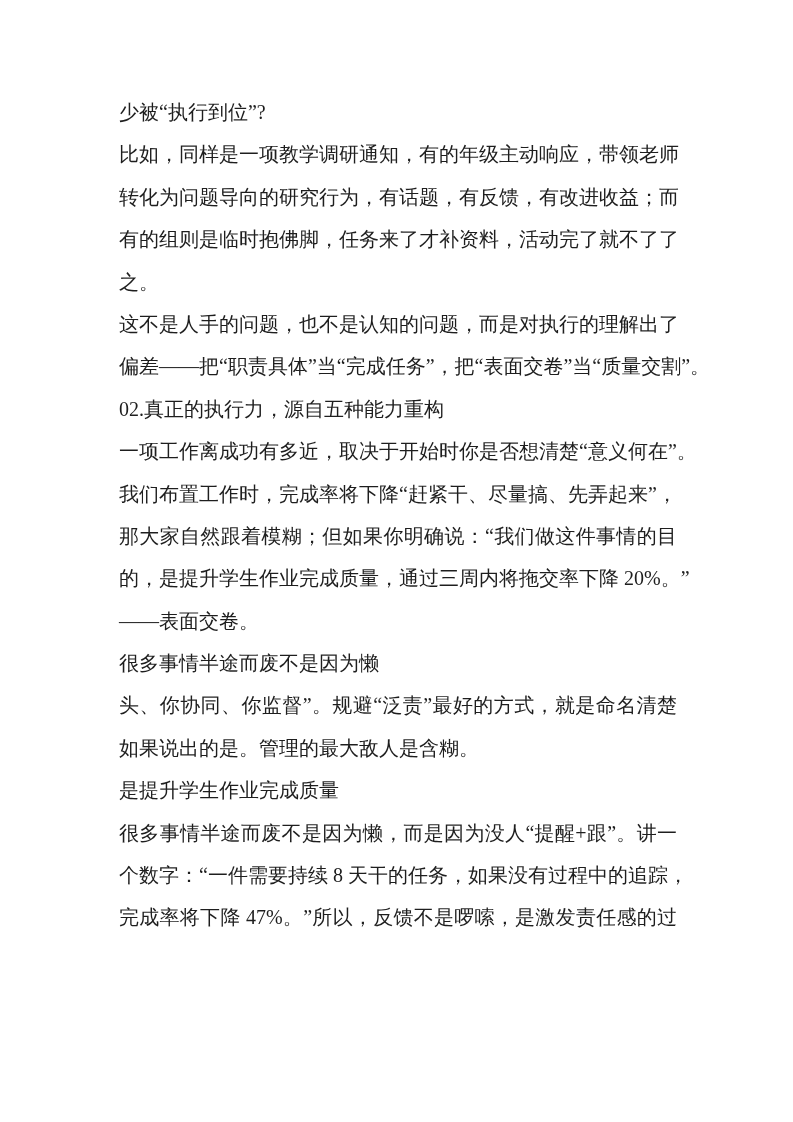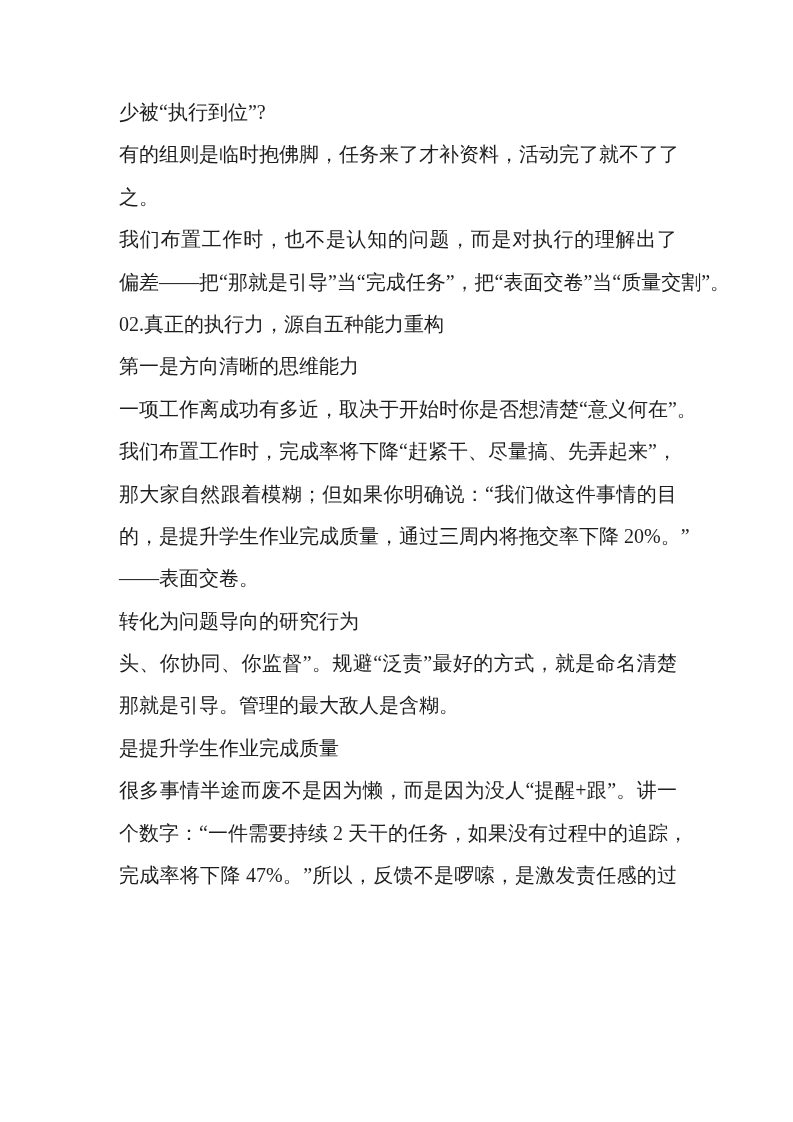--- a/index.html
+++ b/index.html
@@ -44,6 +44,7 @@
 <div class="page">
   <div class="text-block">
     <div class="ln">少被“执行到位”?</div>
+    <div class="ln fill">比如，同样是一项教学调研通知，有的年级主动响应，带领老师</div>
     <div class="ln fill">有的组则是临时抱佛脚，任务来了才补资料，活动完了就不了了</div>
     <div class="ln">之。</div>
     <div class="ln fill">我们布置工作时，也不是认知的问题，而是对执行的理解出了</div>

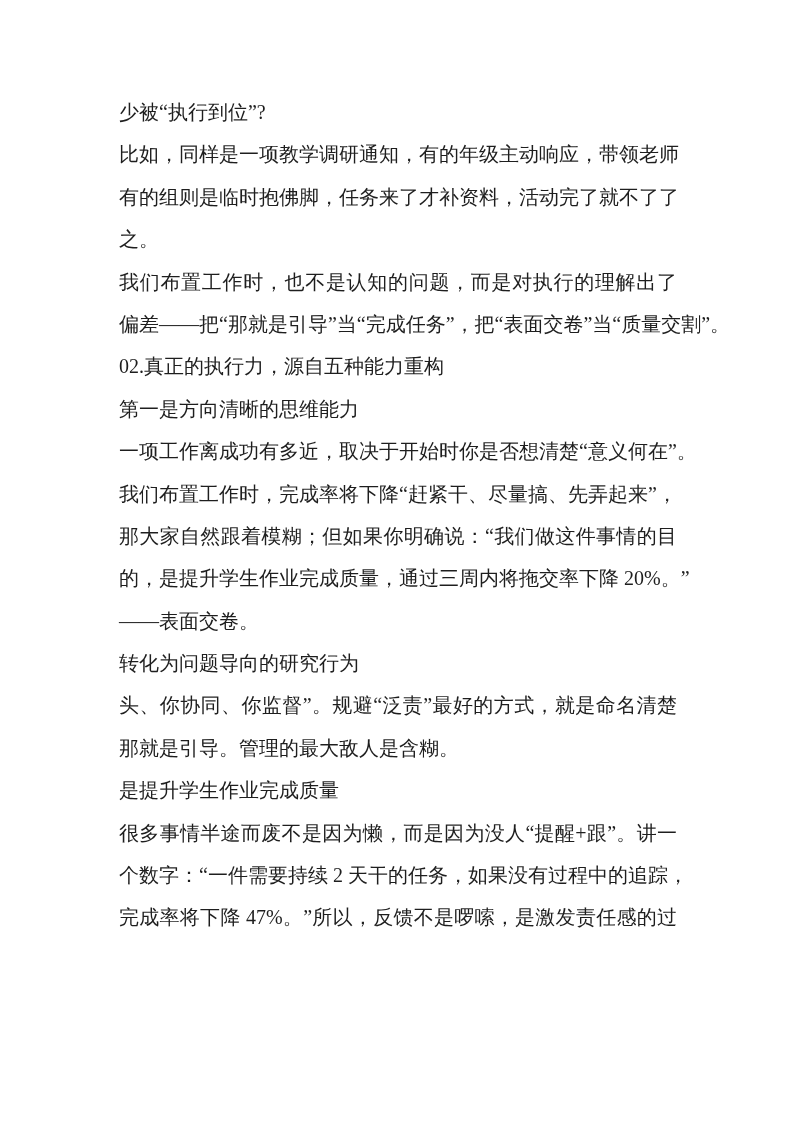--- a/index.html
+++ b/index.html
@@ -45,6 +45,7 @@
   <div class="text-block">
     <div class="ln">少被“执行到位”?</div>
     <div class="ln fill">比如，同样是一项教学调研通知，有的年级主动响应，带领老师</div>
+    <div class="ln fill">转化为问题导向的研究行为，有话题，有反馈，有改进收益；而</div>
     <div class="ln fill">有的组则是临时抱佛脚，任务来了才补资料，活动完了就不了了</div>
     <div class="ln">之。</div>
     <div class="ln fill">我们布置工作时，也不是认知的问题，而是对执行的理解出了</div>

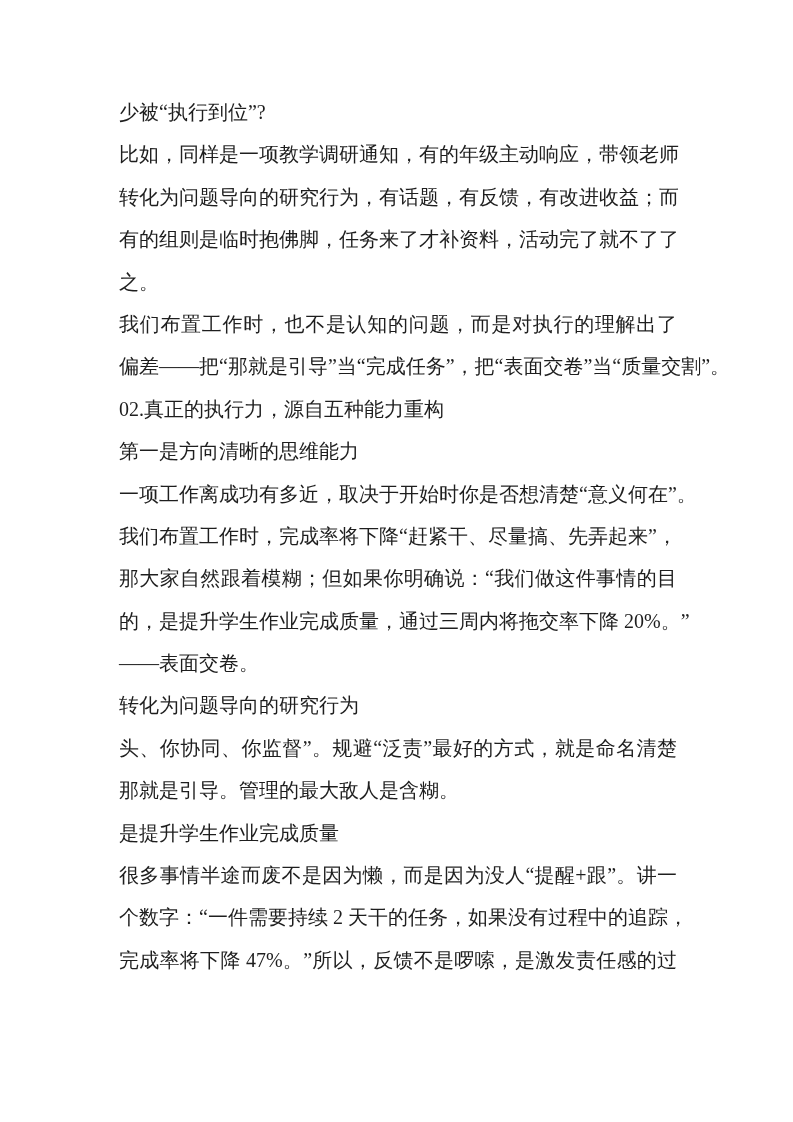--- a/index.html
+++ b/index.html
@@ -48,7 +48,7 @@
     <div class="ln fill">转化为问题导向的研究行为，有话题，有反馈，有改进收益；而</div>
     <div class="ln fill">有的组则是临时抱佛脚，任务来了才补资料，活动完了就不了了</div>
     <div class="ln">之。</div>
-    <div class="ln fill">我们布置工作时，也不是认知的问题，而是对执行的理解出了</div>
+    <div class="ln fill">这不是人手的问题，也不是认知的问题，而是对执行的理解出了</div>
     <div class="ln fill">偏差——把“那就是引导”当“完成任务”，把“表面交卷”当“质量交割”。</div>
     <div class="ln">02.真正的执行力，源自五种能力重构</div>
     <div class="ln">第一是方向清晰的思维能力</div>

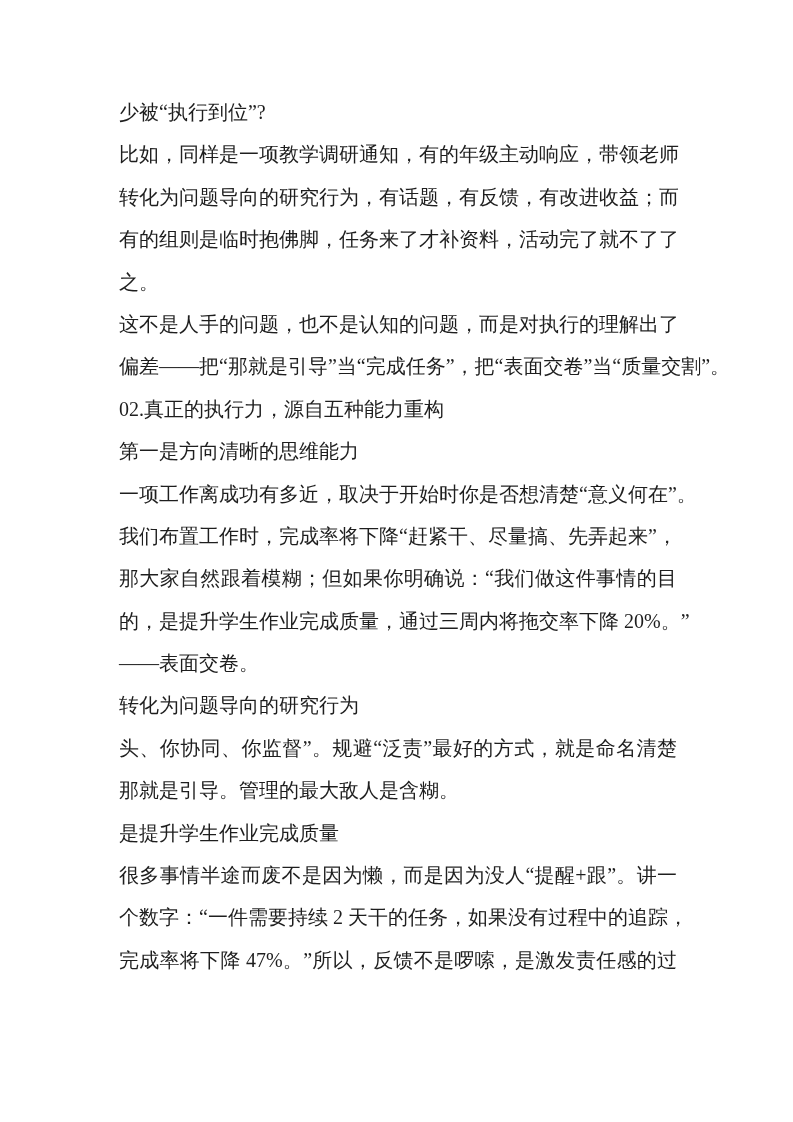--- a/index.html
+++ b/index.html
@@ -49,7 +49,7 @@
     <div class="ln fill">有的组则是临时抱佛脚，任务来了才补资料，活动完了就不了了</div>
     <div class="ln">之。</div>
     <div class="ln fill">这不是人手的问题，也不是认知的问题，而是对执行的理解出了</div>
-    <div class="ln fill">偏差——把“那就是引导”当“完成任务”，把“表面交卷”当“质量交割”。</div>
+    <div class="ln fill">偏差——把“职责具体”当“完成任务”，把“表面交卷”当“质量交割”。</div>
     <div class="ln">02.真正的执行力，源自五种能力重构</div>
     <div class="ln">第一是方向清晰的思维能力</div>
     <div class="ln fill">一项工作离成功有多近，取决于开始时你是否想清楚“意义何在”。</div>

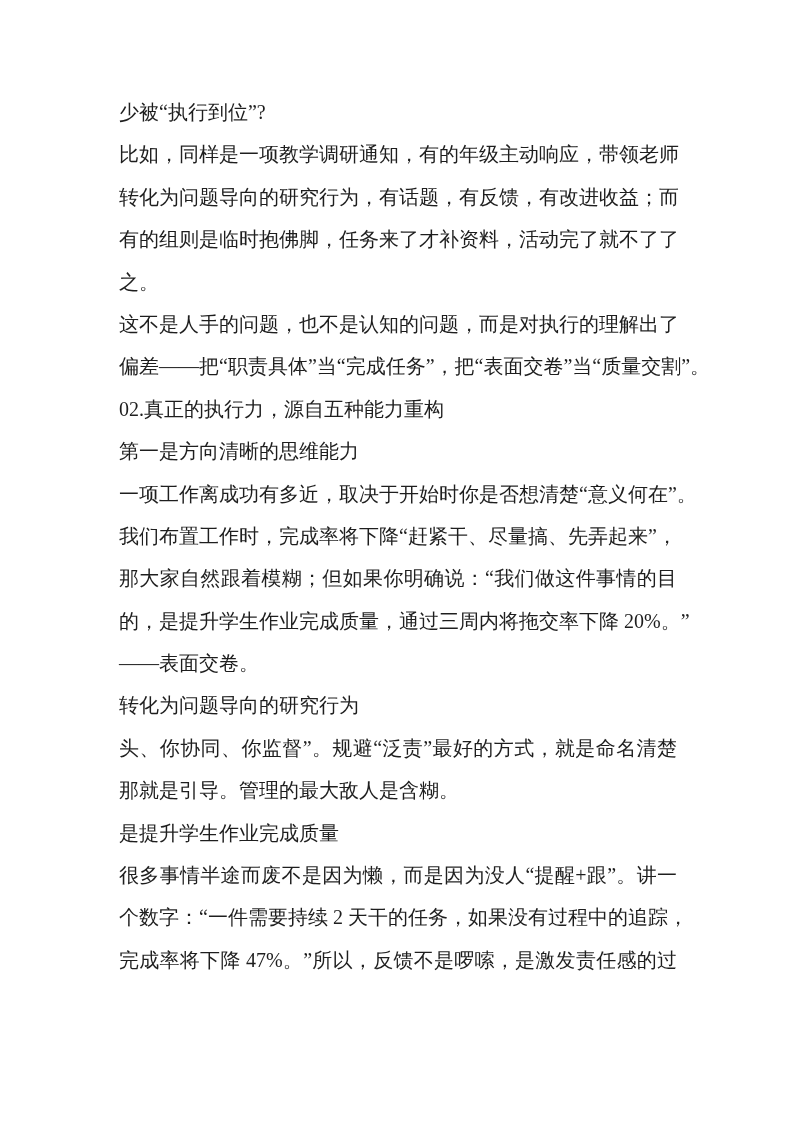--- a/index.html
+++ b/index.html
@@ -51,7 +51,6 @@
     <div class="ln fill">这不是人手的问题，也不是认知的问题，而是对执行的理解出了</div>
     <div class="ln fill">偏差——把“职责具体”当“完成任务”，把“表面交卷”当“质量交割”。</div>
     <div class="ln">02.真正的执行力，源自五种能力重构</div>
-    <div class="ln">第一是方向清晰的思维能力</div>
     <div class="ln fill">一项工作离成功有多近，取决于开始时你是否想清楚“意义何在”。</div>
     <div class="ln fill">我们布置工作时，完成率将下降“赶紧干、尽量搞、先弄起来”，</div>
     <div class="ln fill">那大家自然跟着模糊；但如果你明确说：“我们做这件事情的目</div>

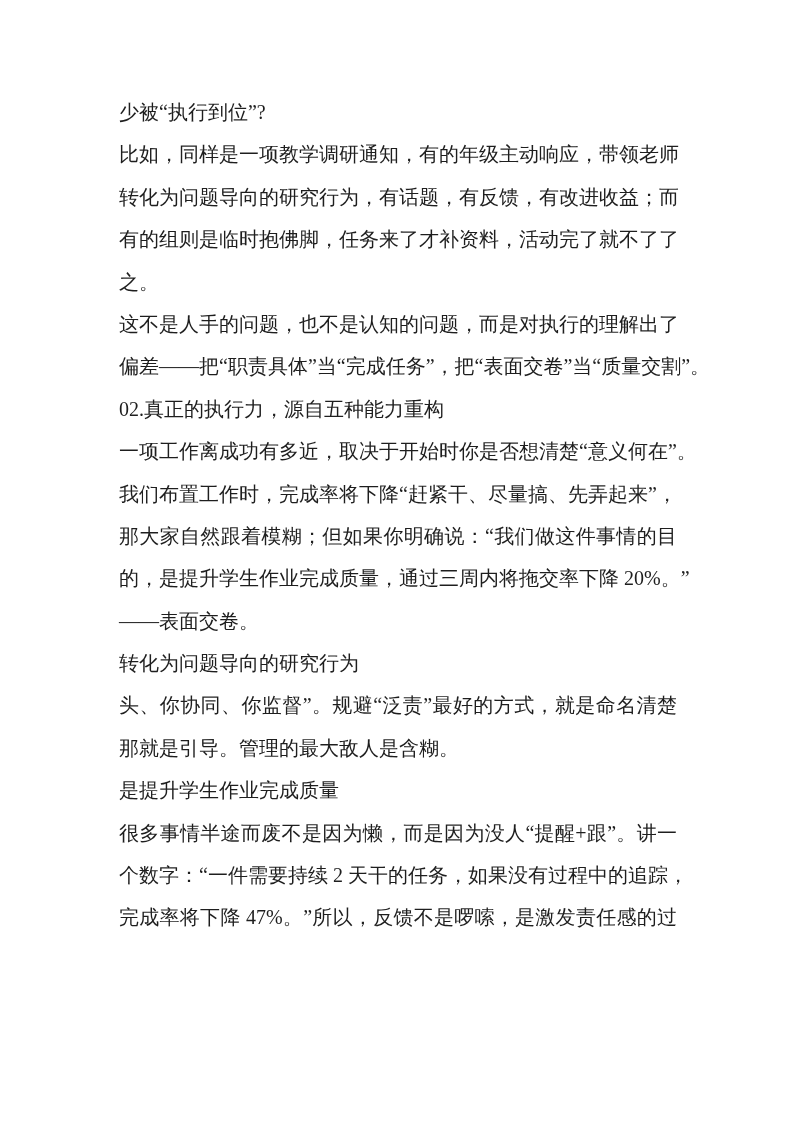--- a/index.html
+++ b/index.html
@@ -56,7 +56,7 @@
     <div class="ln fill">那大家自然跟着模糊；但如果你明确说：“我们做这件事情的目</div>
     <div class="ln fill">的，是提升学生作业完成质量，通过三周内将拖交率下降 20%。”</div>
     <div class="ln">——表面交卷。</div>
-    <div class="ln">转化为问题导向的研究行为</div>
+    <div class="ln">很多事情半途而废不是因为懒</div>
     <div class="ln fill">头、你协同、你监督”。规避“泛责”最好的方式，就是命名清楚</div>
     <div class="ln">那就是引导。管理的最大敌人是含糊。</div>
     <div class="ln">是提升学生作业完成质量</div>

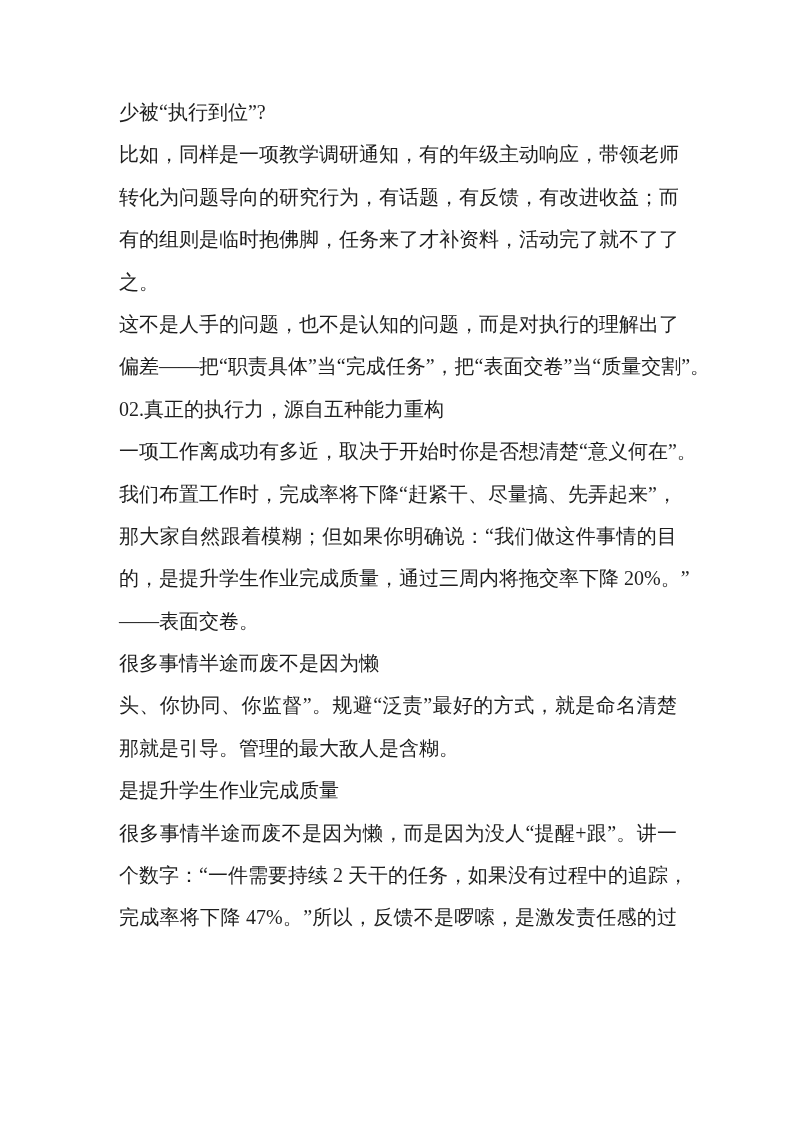--- a/index.html
+++ b/index.html
@@ -58,7 +58,7 @@
     <div class="ln">——表面交卷。</div>
     <div class="ln">很多事情半途而废不是因为懒</div>
     <div class="ln fill">头、你协同、你监督”。规避“泛责”最好的方式，就是命名清楚</div>
-    <div class="ln">那就是引导。管理的最大敌人是含糊。</div>
+    <div class="ln">如果说出的是。管理的最大敌人是含糊。</div>
     <div class="ln">是提升学生作业完成质量</div>
     <div class="ln fill">很多事情半途而废不是因为懒，而是因为没人“提醒+跟”。讲一</div>
     <div class="ln fill">个数字：“一件需要持续 2 天干的任务，如果没有过程中的追踪，</div>

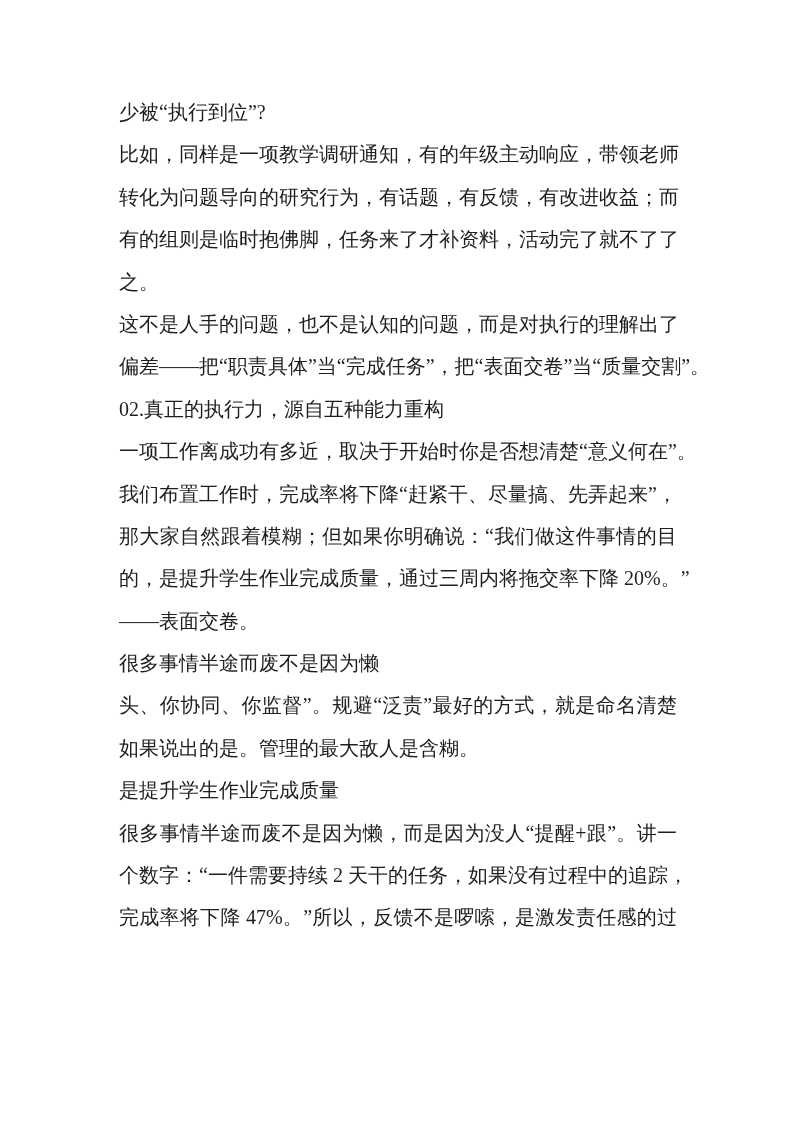--- a/index.html
+++ b/index.html
@@ -61,7 +61,7 @@
     <div class="ln">如果说出的是。管理的最大敌人是含糊。</div>
     <div class="ln">是提升学生作业完成质量</div>
     <div class="ln fill">很多事情半途而废不是因为懒，而是因为没人“提醒+跟”。讲一</div>
-    <div class="ln fill">个数字：“一件需要持续 2 天干的任务，如果没有过程中的追踪，</div>
+    <div class="ln fill">个数字：“一件需要持续 8 天干的任务，如果没有过程中的追踪，</div>
     <div class="ln fill">完成率将下降 47%。”所以，反馈不是啰嗦，是激发责任感的过</div>
   </div>
 </div>

